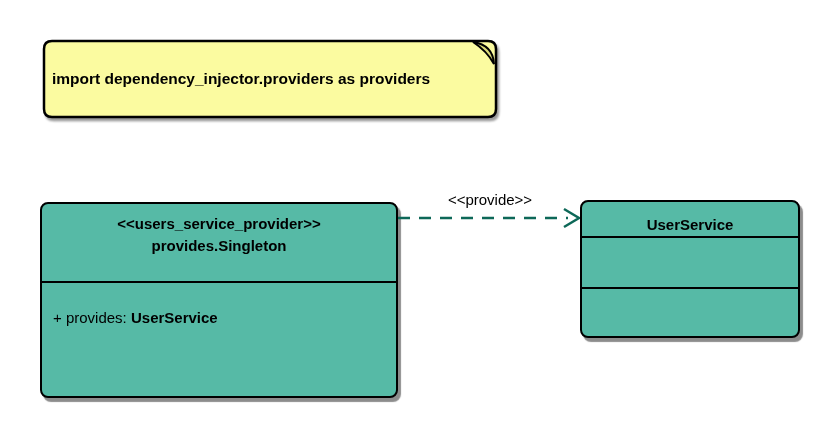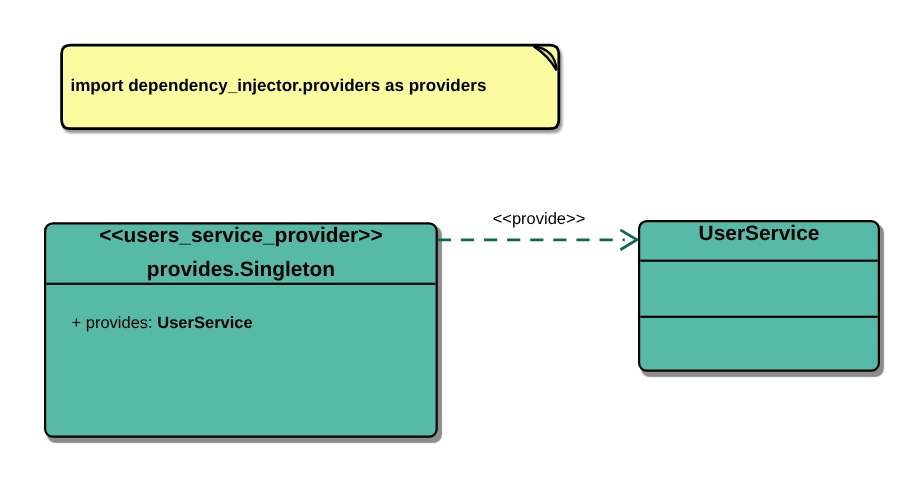--- a/index.html
+++ b/index.html
@@ -23,7 +23,6 @@
     top: 39px;
     width: 395px;
     height: 80px;
-    margin-left: 12px;
   }
   .note svg {
     position: absolute;

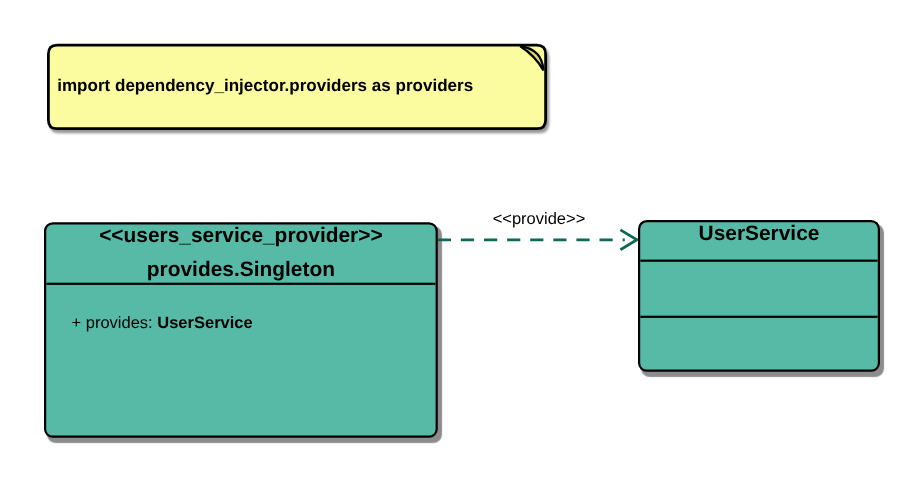--- a/index.html
+++ b/index.html
@@ -74,9 +74,9 @@
     display: flex;
     flex-direction: column;
     align-items: center;
-    justify-content: space-between;
+    justify-content: flex-end;
     font-weight: bold;
-    font-size: 19px;
+    font-size: 15px;
     line-height: 22px;
     text-align: center;
   }

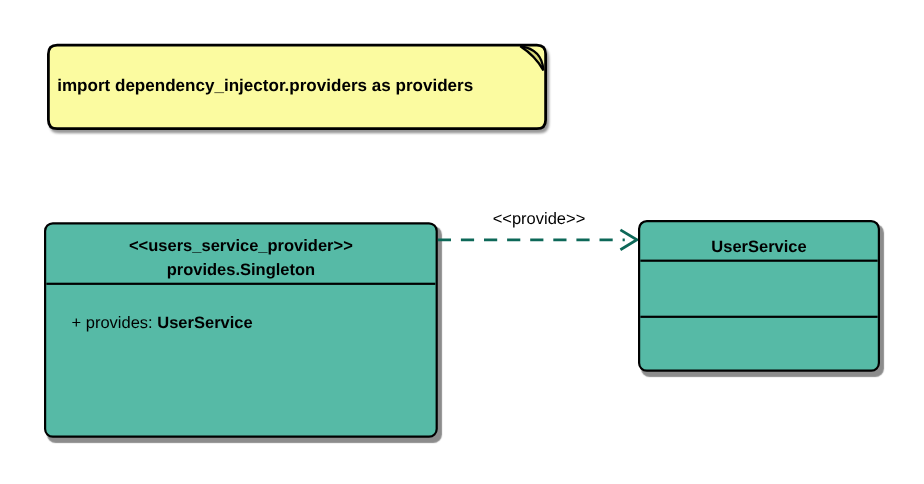--- a/index.html
+++ b/index.html
@@ -91,9 +91,10 @@
     display: flex;
     flex-direction: column;
     justify-content: center;
-    padding-left: 23px;
+    padding-left: 11px;
     font-size: 15px;
     line-height: 22px;
+    margin-top: 24px;
   }
   .methods-compartment {
     flex: 1;

